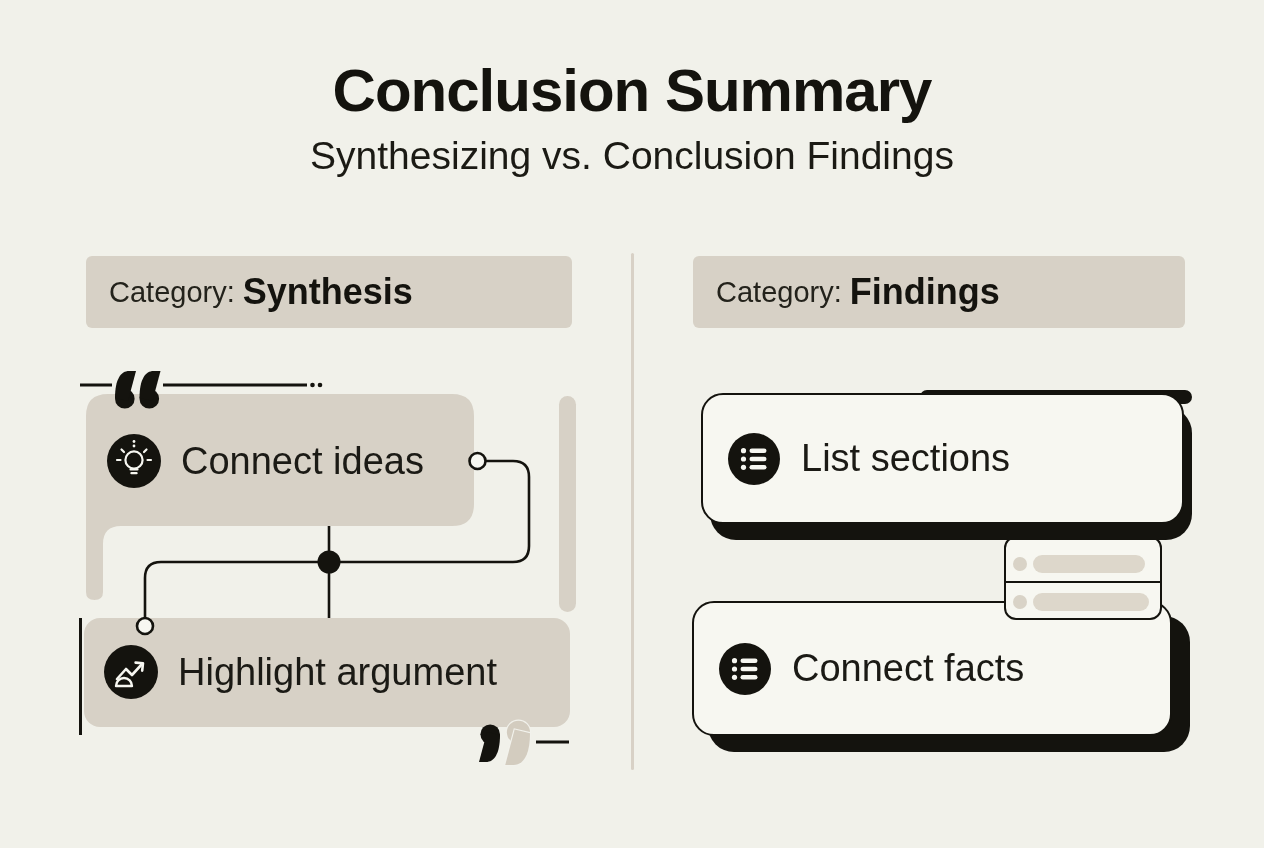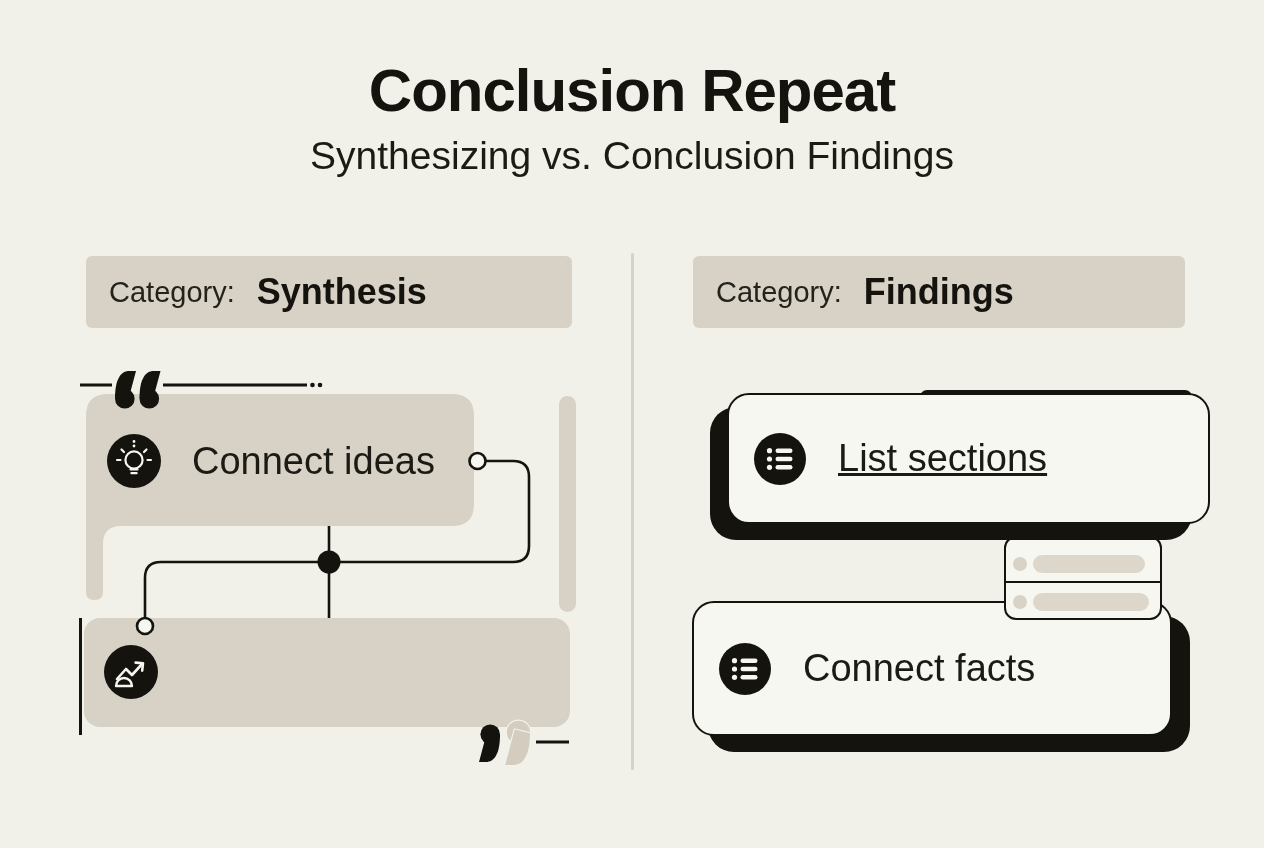--- a/index.html
+++ b/index.html
@@ -50,7 +50,7 @@
 
 <div class="canvas">
 
-  <div class="abs title">Conclusion Repeat</div>
+  <div class="abs title">Conclusion Summary</div>
   <div class="abs subtitle">Synthesizing vs. Conclusion Findings</div>
 
   <div class="abs divider"></div>

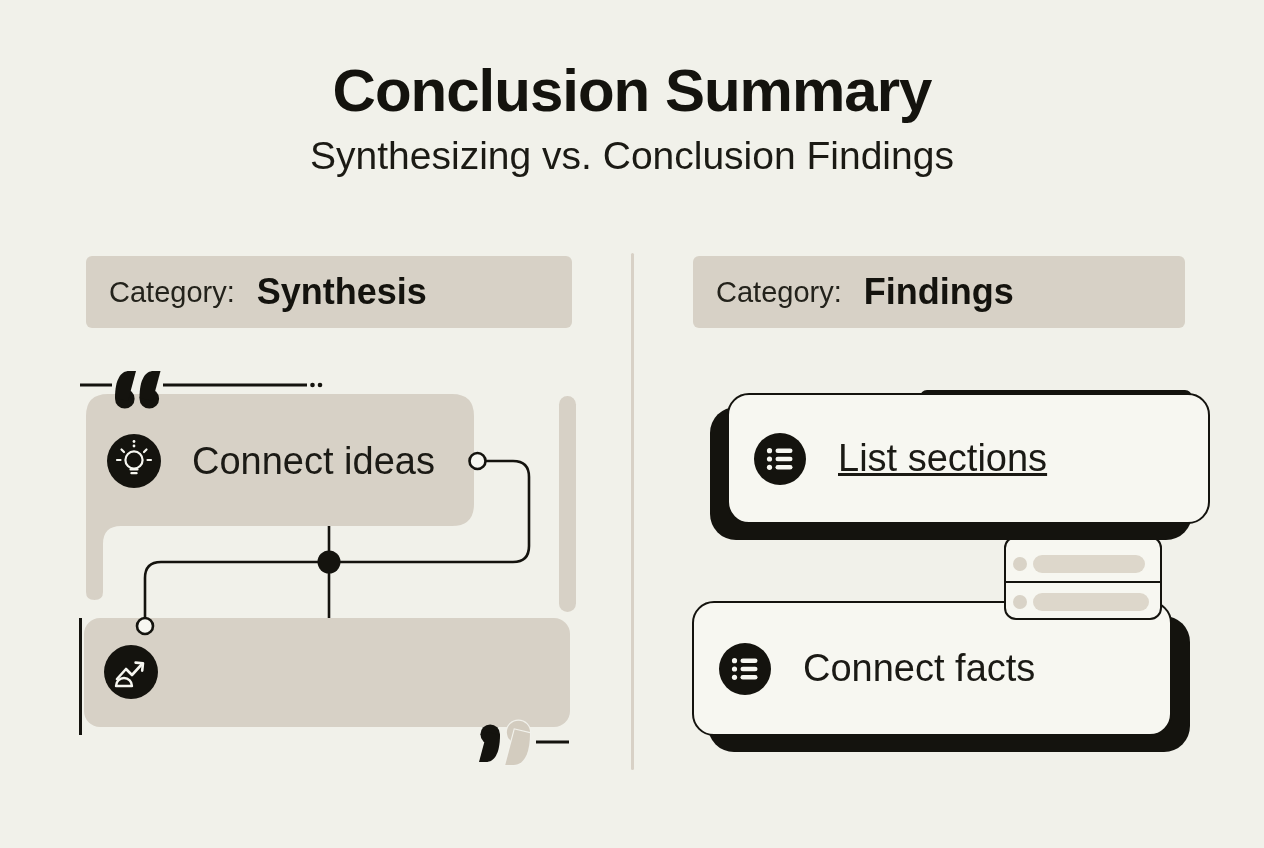--- a/index.html
+++ b/index.html
@@ -25,7 +25,7 @@
     display:flex;align-items:center;padding-left:23px;box-sizing:border-box;
   }
   .category-label{font-size:29px;color:#23221b;}
-  .category-value{font-size:36px;font-weight:bold;margin-left:22px;color:#14130e;text-align:right;}
+  .category-value{font-size:36px;font-weight:bold;margin-left:8px;color:#14130e;text-align:right;}
   .item-row{display:flex;align-items:center;gap:31px;z-index:5;}
   .item-label{font-size:38px;color:#1b1a15;white-space:nowrap;}
   .diagram-svg{left:0;top:0;z-index:1;}

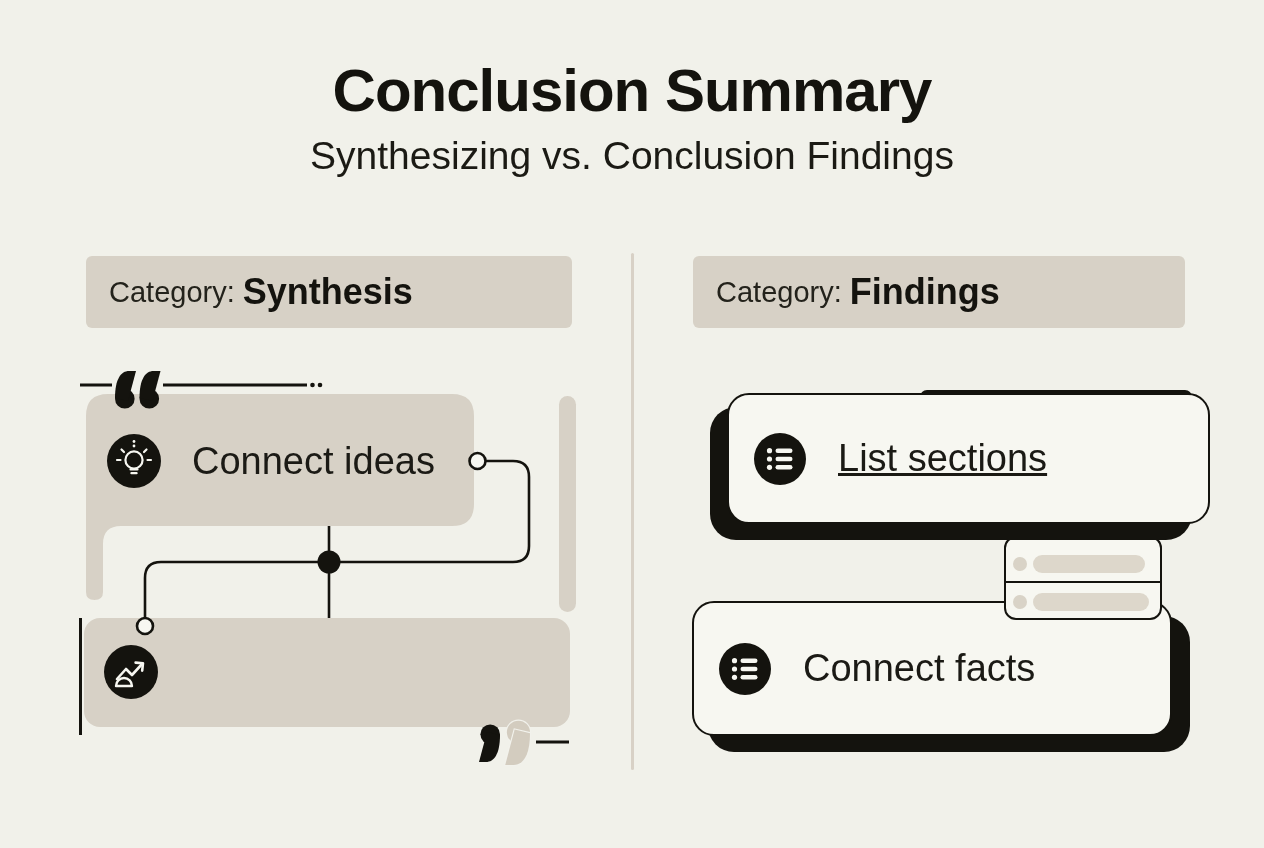--- a/index.html
+++ b/index.html
@@ -26,7 +26,7 @@
   }
   .category-label{font-size:29px;color:#23221b;}
   .category-value{font-size:36px;font-weight:bold;margin-left:8px;color:#14130e;text-align:right;}
-  .item-row{display:flex;align-items:center;gap:31px;z-index:5;}
+  .item-row{display:flex;align-items:center;gap:20px;z-index:5;}
   .item-label{font-size:38px;color:#1b1a15;white-space:nowrap;}
   .diagram-svg{left:0;top:0;z-index:1;}
   

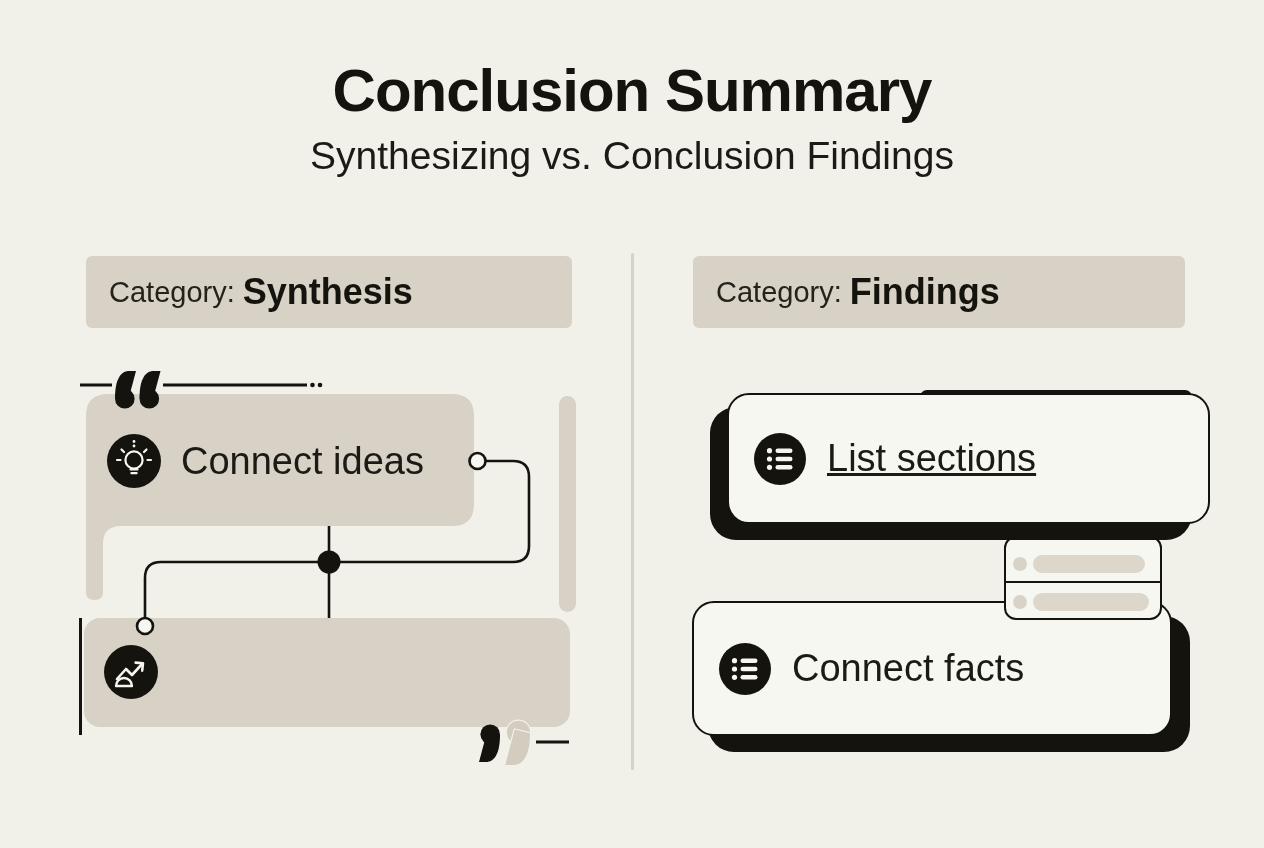--- a/index.html
+++ b/index.html
@@ -151,7 +151,7 @@
 
   <div class="abs ink card-shadow z4" style="left:710px;top:407px;width:482px;height:133px;"></div>
   <div class="abs ink z4" style="left:920px;top:390px;width:272px;height:14px;border-radius:7px;"></div>
-  <div class="abs card z4" style="left:727px;top:393px;width:483px;height:131px;text-decoration:underline;">
+  <div class="abs card z4" style="left:701px;top:393px;width:483px;height:131px;">
     <div class="item-row">
       <svg width="54" height="54" viewBox="-27 -27 54 54">
         <circle r="26" fill="#14130e"></circle>

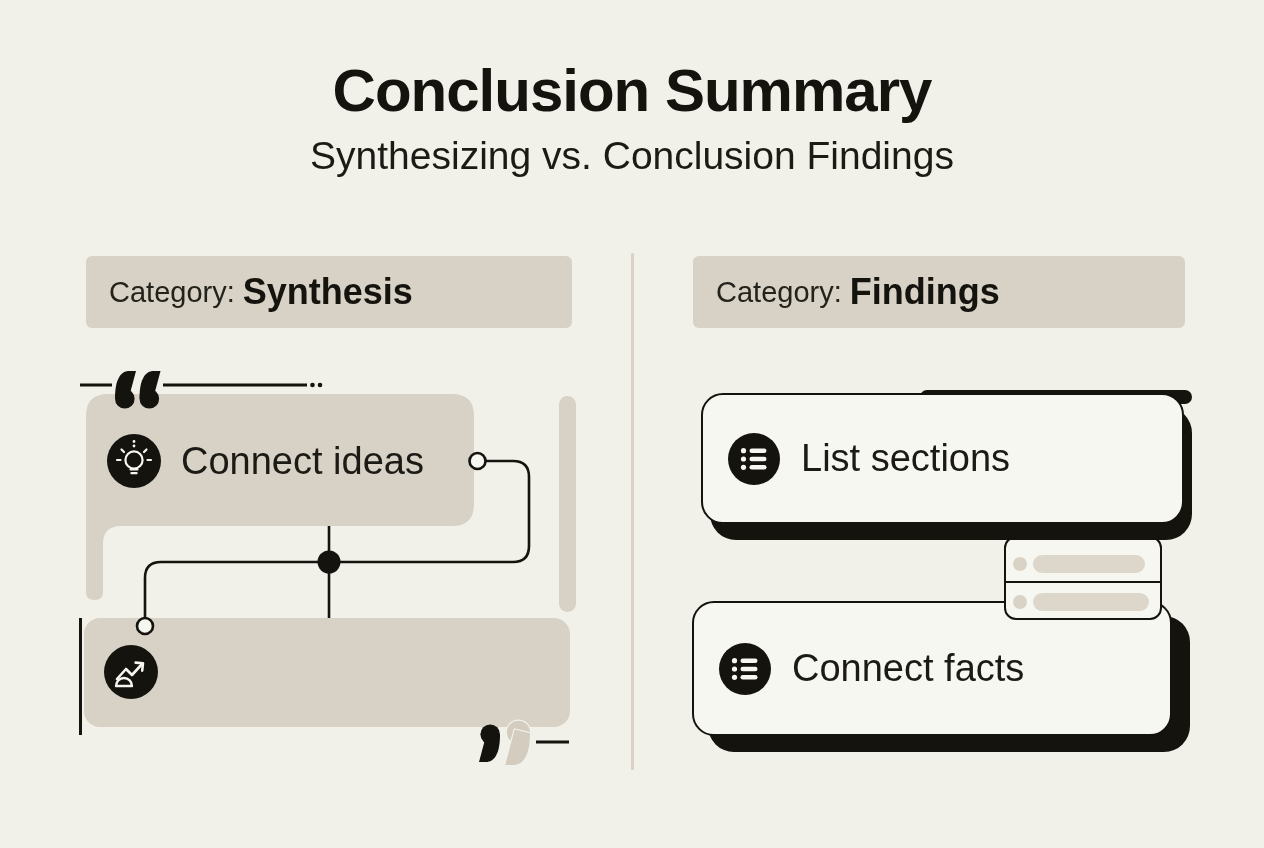--- a/index.html
+++ b/index.html
@@ -118,6 +118,7 @@
       <path d="M 4.6,-9.4 L 12,-8.8 L 11.2,-1.4" fill="none" stroke="#f7f7f1" stroke-width="2.6" stroke-linecap="round" stroke-linejoin="round"></path>
       <path d="M -15,14 A 8,8 0 0 1 1,14 Z" fill="none" stroke="#f7f7f1" stroke-width="2.4" stroke-linejoin="round"></path>
     </svg>
+    <span class="item-label">Highlight argument</span>
   </div>
 
   <div class="abs category-box z2" style="left:693px;width:492px;">

